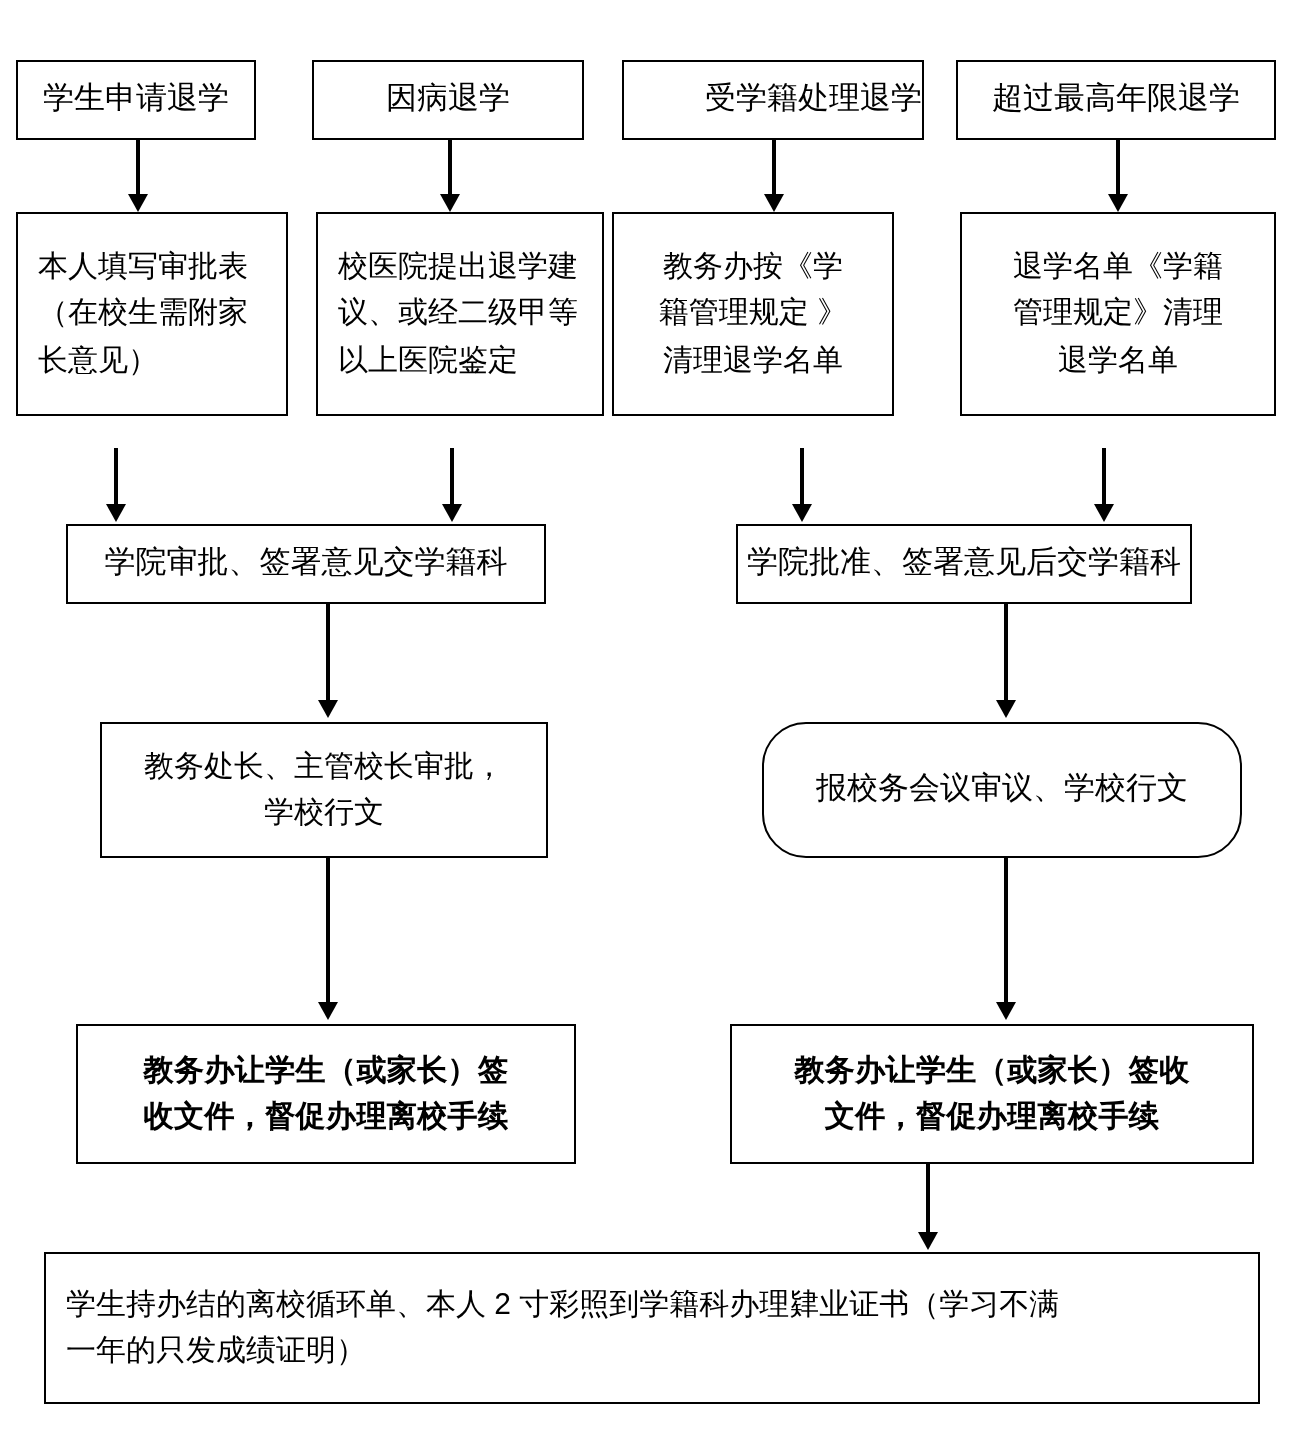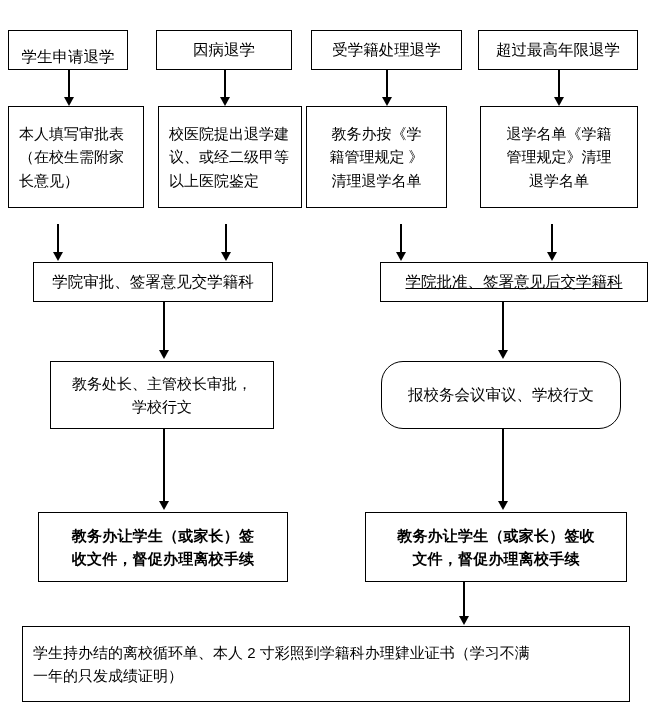--- a/index.html
+++ b/index.html
@@ -54,7 +54,7 @@
 
 <div id="canvas">
 
-  <div class="node center single" style="left:8px;top:30px;width:120px;height:40px;justify-content:flex-end;">
+  <div class="node center single" style="left:8px;top:30px;width:120px;height:40px;">
     <span class="ln">学生申请退学</span>
   </div>
 

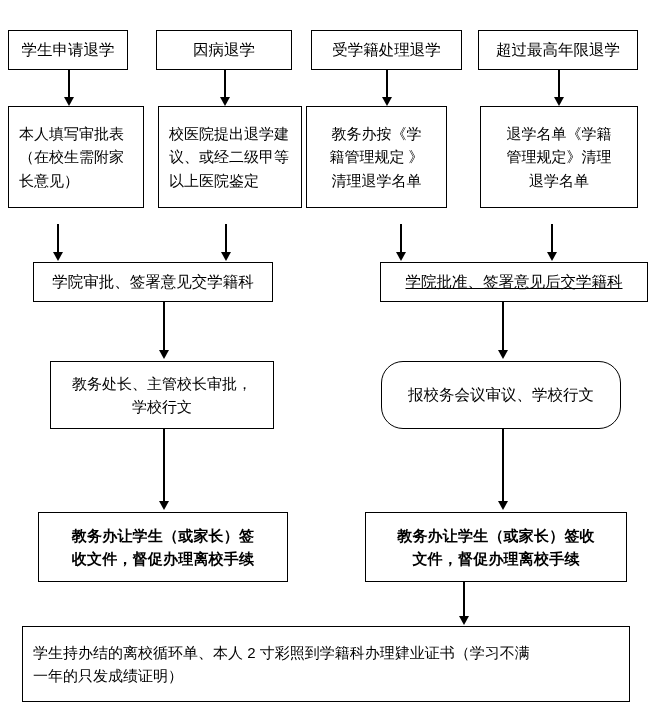--- a/index.html
+++ b/index.html
@@ -62,7 +62,7 @@
     <span class="ln">因病退学</span>
   </div>
 
-  <div class="node center single" style="left:311px;top:30px;width:151px;height:40px;">
+  <div class="node center single" style="left:311px;top:30px;width:151px;height:40px;align-items:flex-end;">
     <span class="ln">受学籍处理退学</span>
   </div>
 

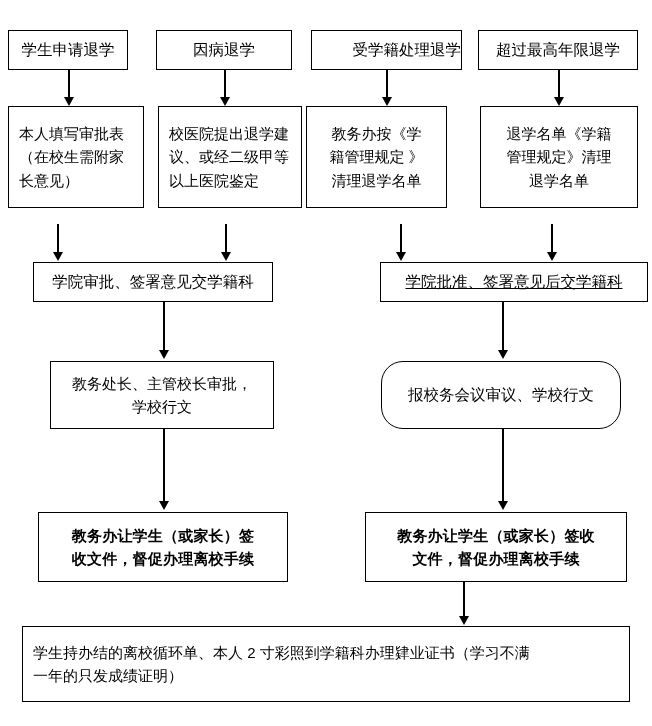--- a/index.html
+++ b/index.html
@@ -132,7 +132,7 @@
     <span class="ln">学院审批、签署意见交学籍科</span>
   </div>
 
-  <div class="node center single" style="left:380px;top:262px;width:268px;height:40px;text-decoration:underline;">
+  <div class="node center single" style="left:368px;top:262px;width:228px;height:40px;">
     <span class="ln">学院批准、签署意见后交学籍科</span>
   </div>
 

